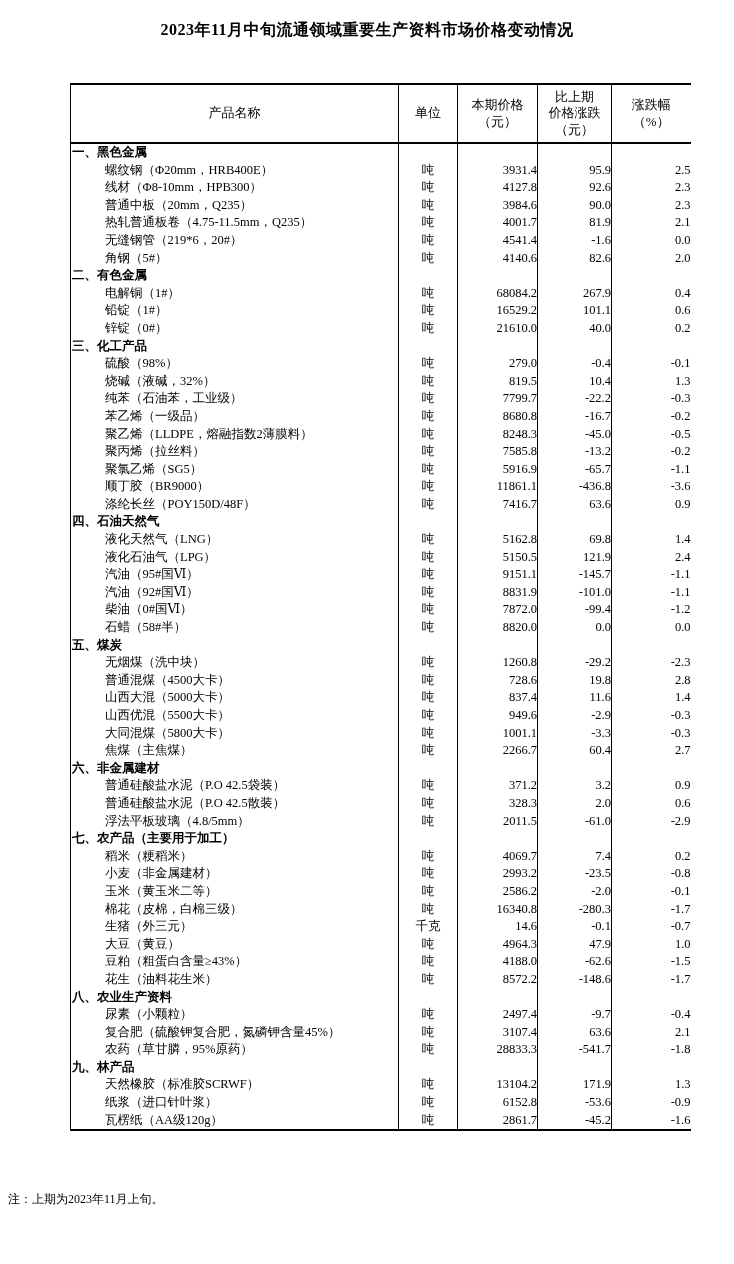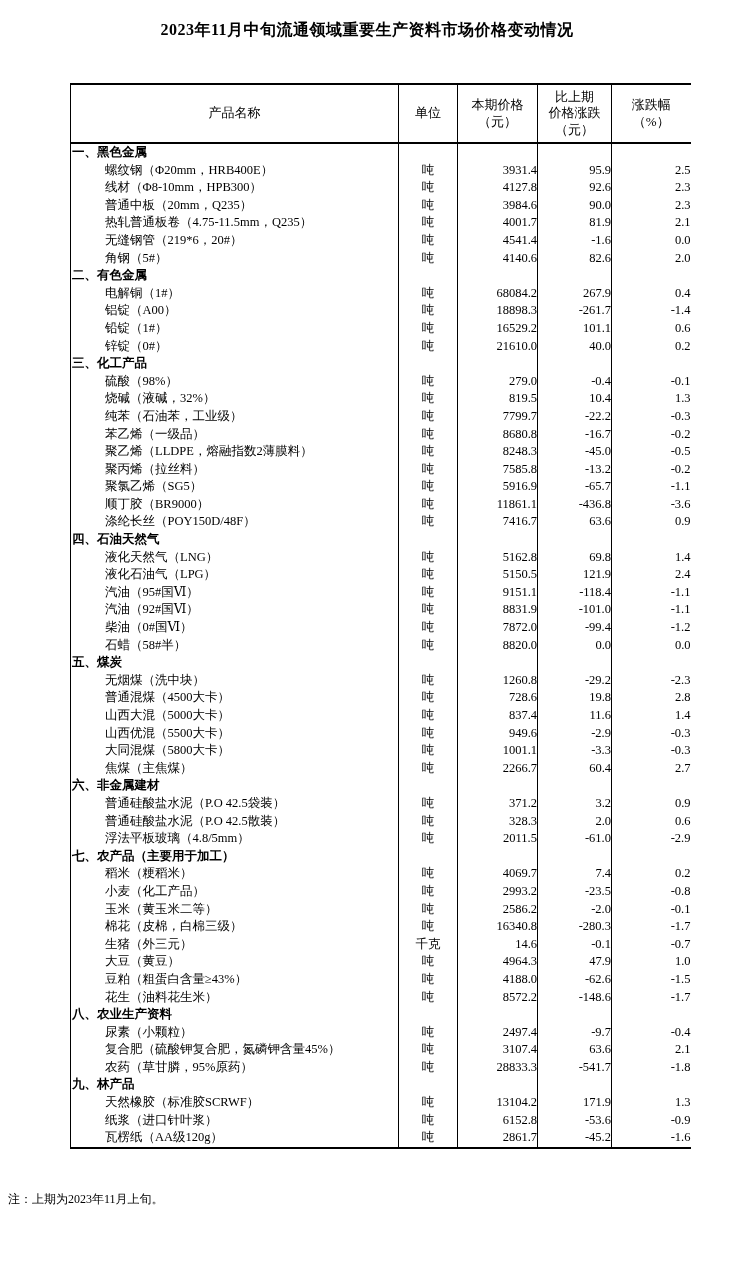--- a/index.html
+++ b/index.html
@@ -183,13 +183,6 @@
     <td class="cell-num">0.4</td>
   </tr>
 
-  <tr class="item-row">
-    <td class="cell-name">铝锭（A00）</td>
-    <td class="cell-unit">吨</td>
-    <td class="cell-num">18898.3</td>
-    <td class="cell-num">-261.7</td>
-    <td class="cell-num">-1.4</td>
-  </tr>
 
   <tr class="item-row">
     <td class="cell-name">铅锭（1#）</td>

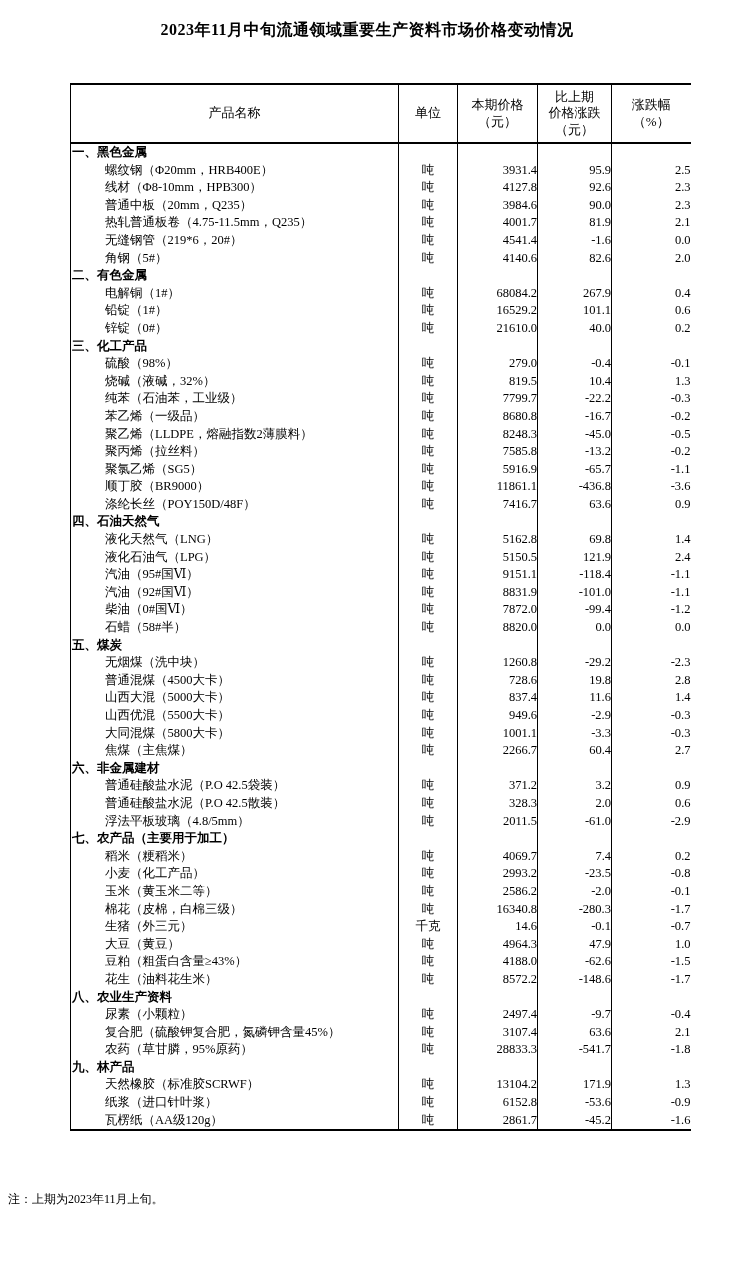--- a/index.html
+++ b/index.html
@@ -309,7 +309,7 @@
     <td class="cell-name">汽油（95#国Ⅵ）</td>
     <td class="cell-unit">吨</td>
     <td class="cell-num">9151.1</td>
-    <td class="cell-num">-118.4</td>
+    <td class="cell-num">-145.7</td>
     <td class="cell-num">-1.1</td>
   </tr>
 

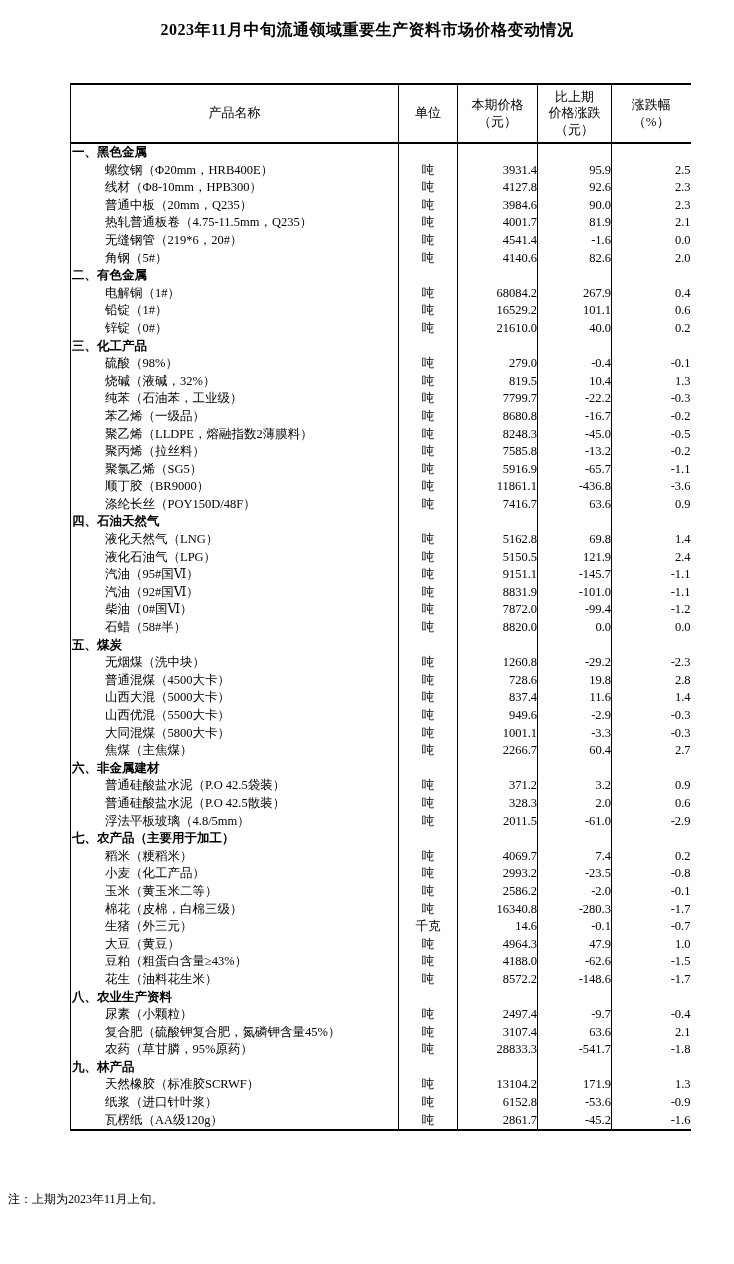--- a/index.html
+++ b/index.html
@@ -443,7 +443,7 @@
   </tr>
 
   <tr class="item-row">
-    <td class="cell-name">小麦（化工产品）</td>
+    <td class="cell-name">小麦（非金属建材）</td>
     <td class="cell-unit">吨</td>
     <td class="cell-num">2993.2</td>
     <td class="cell-num">-23.5</td>

